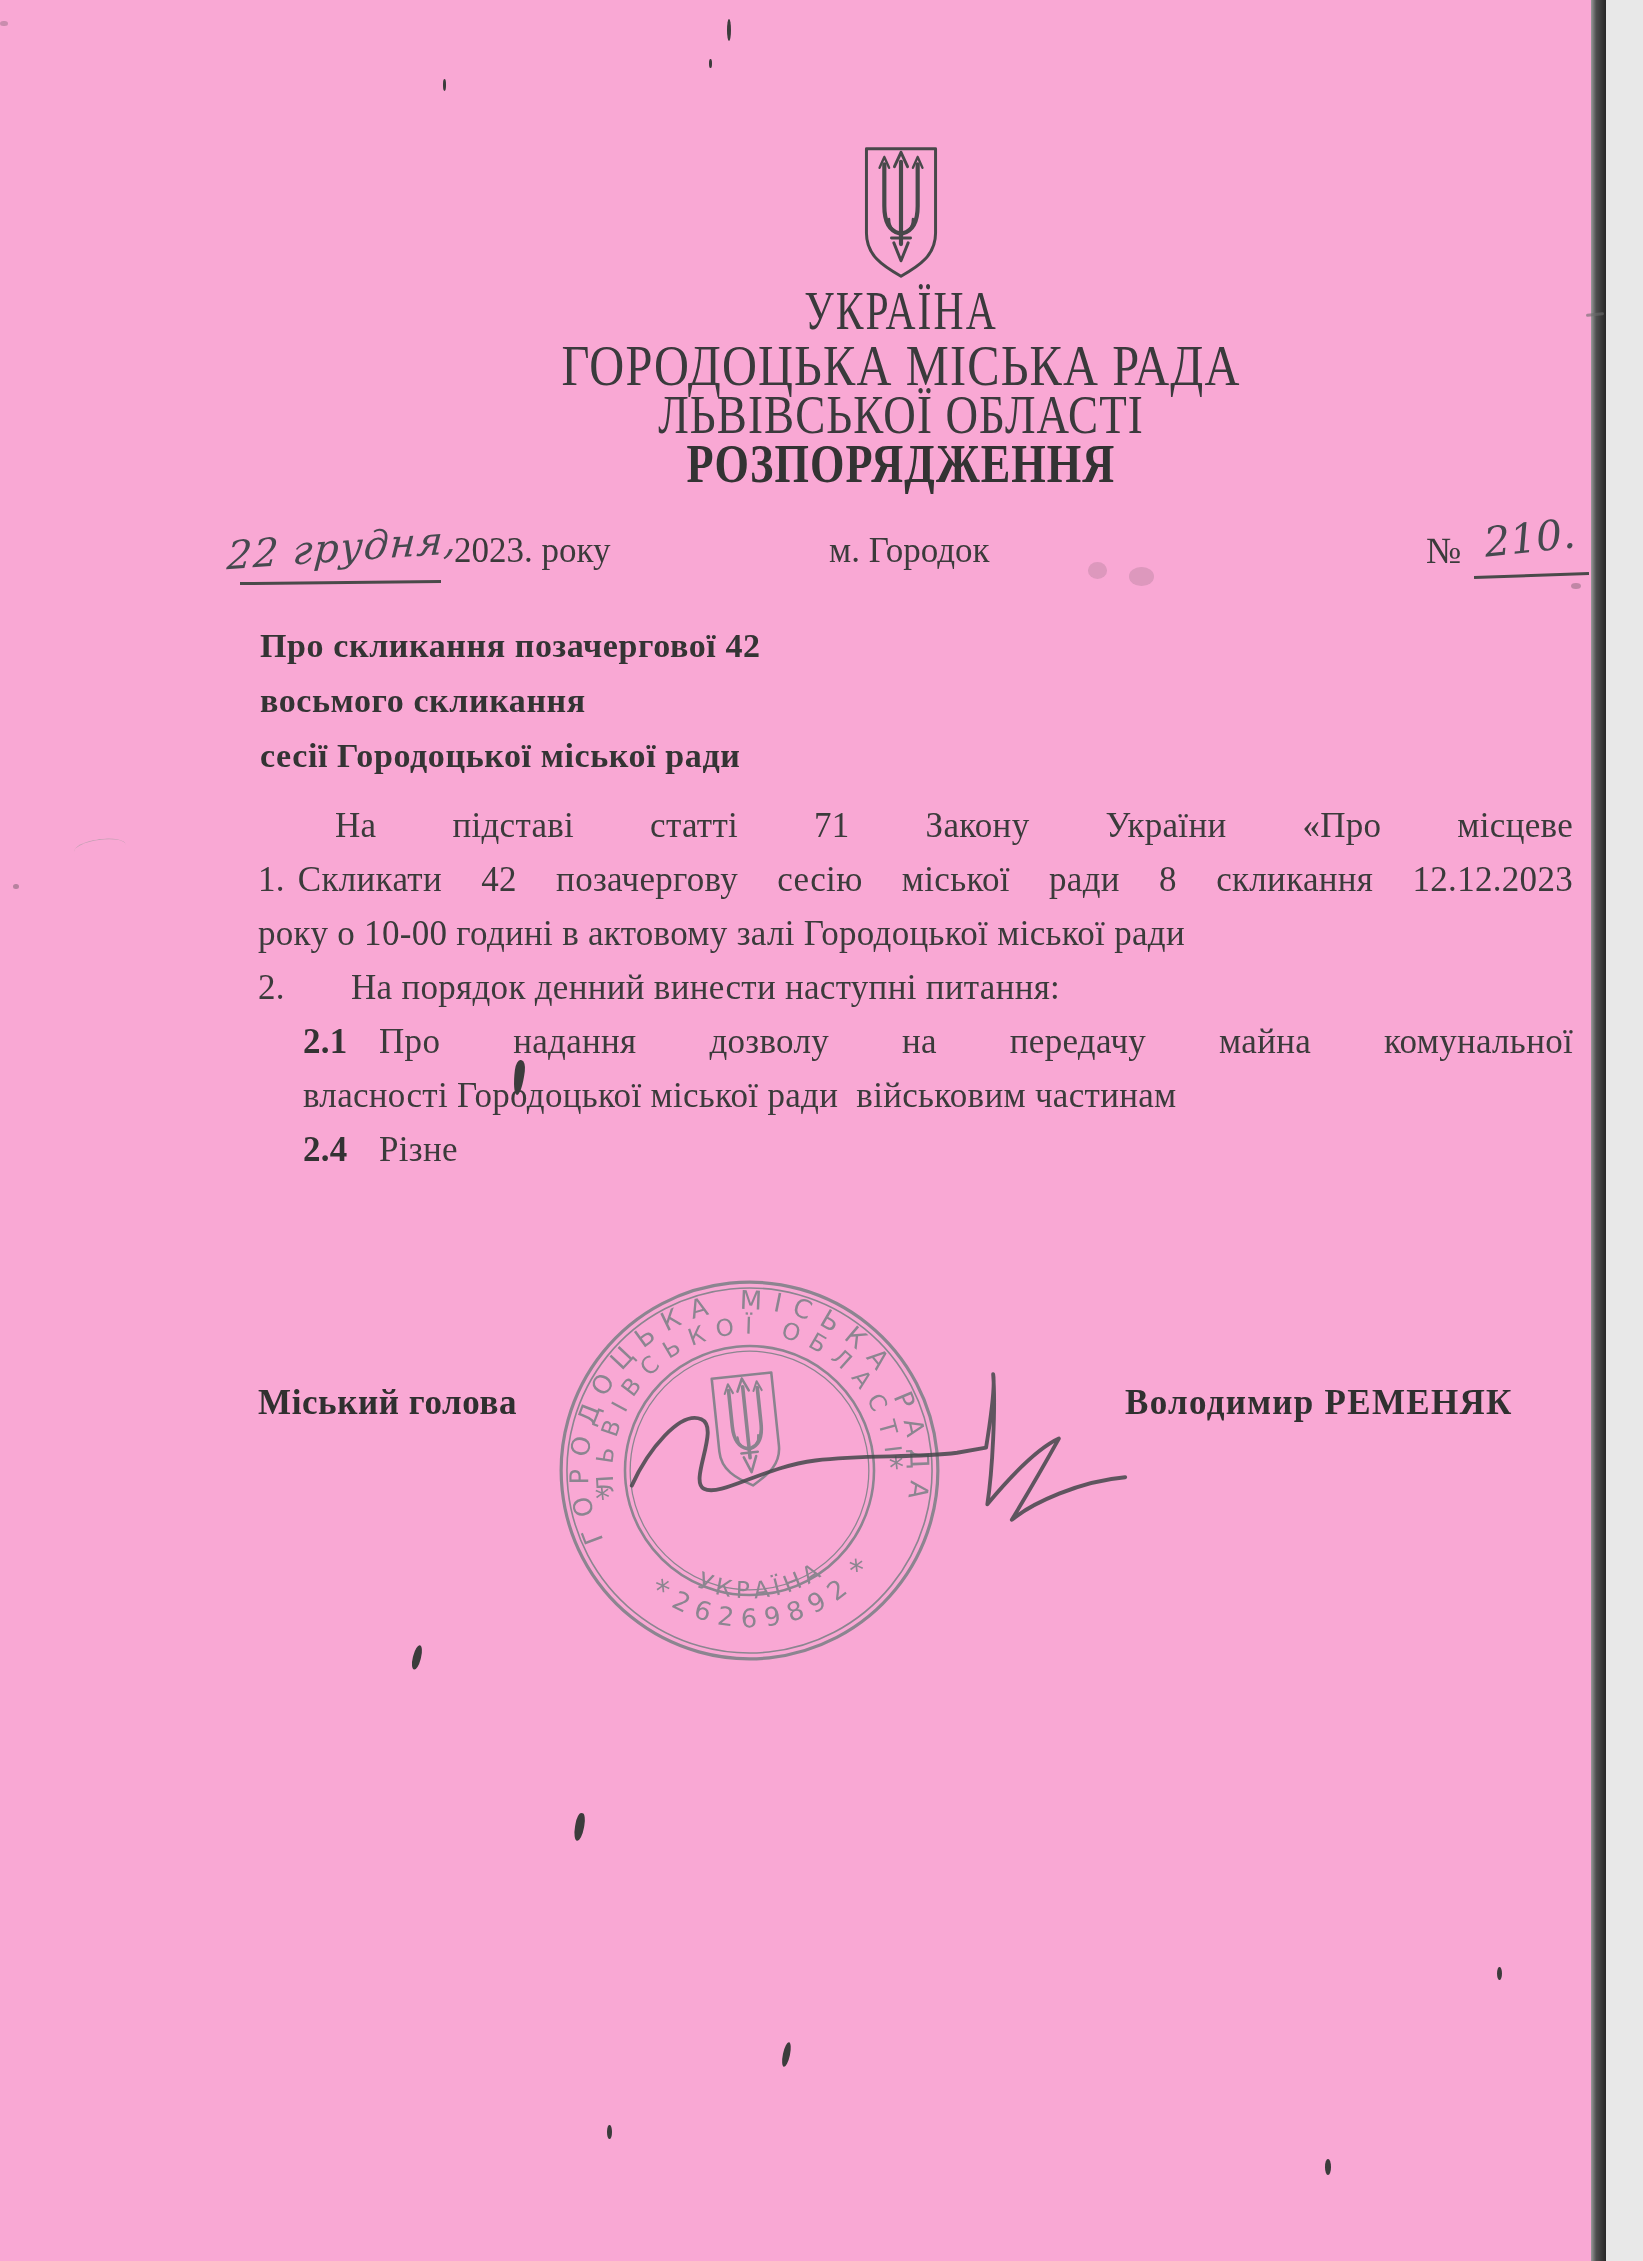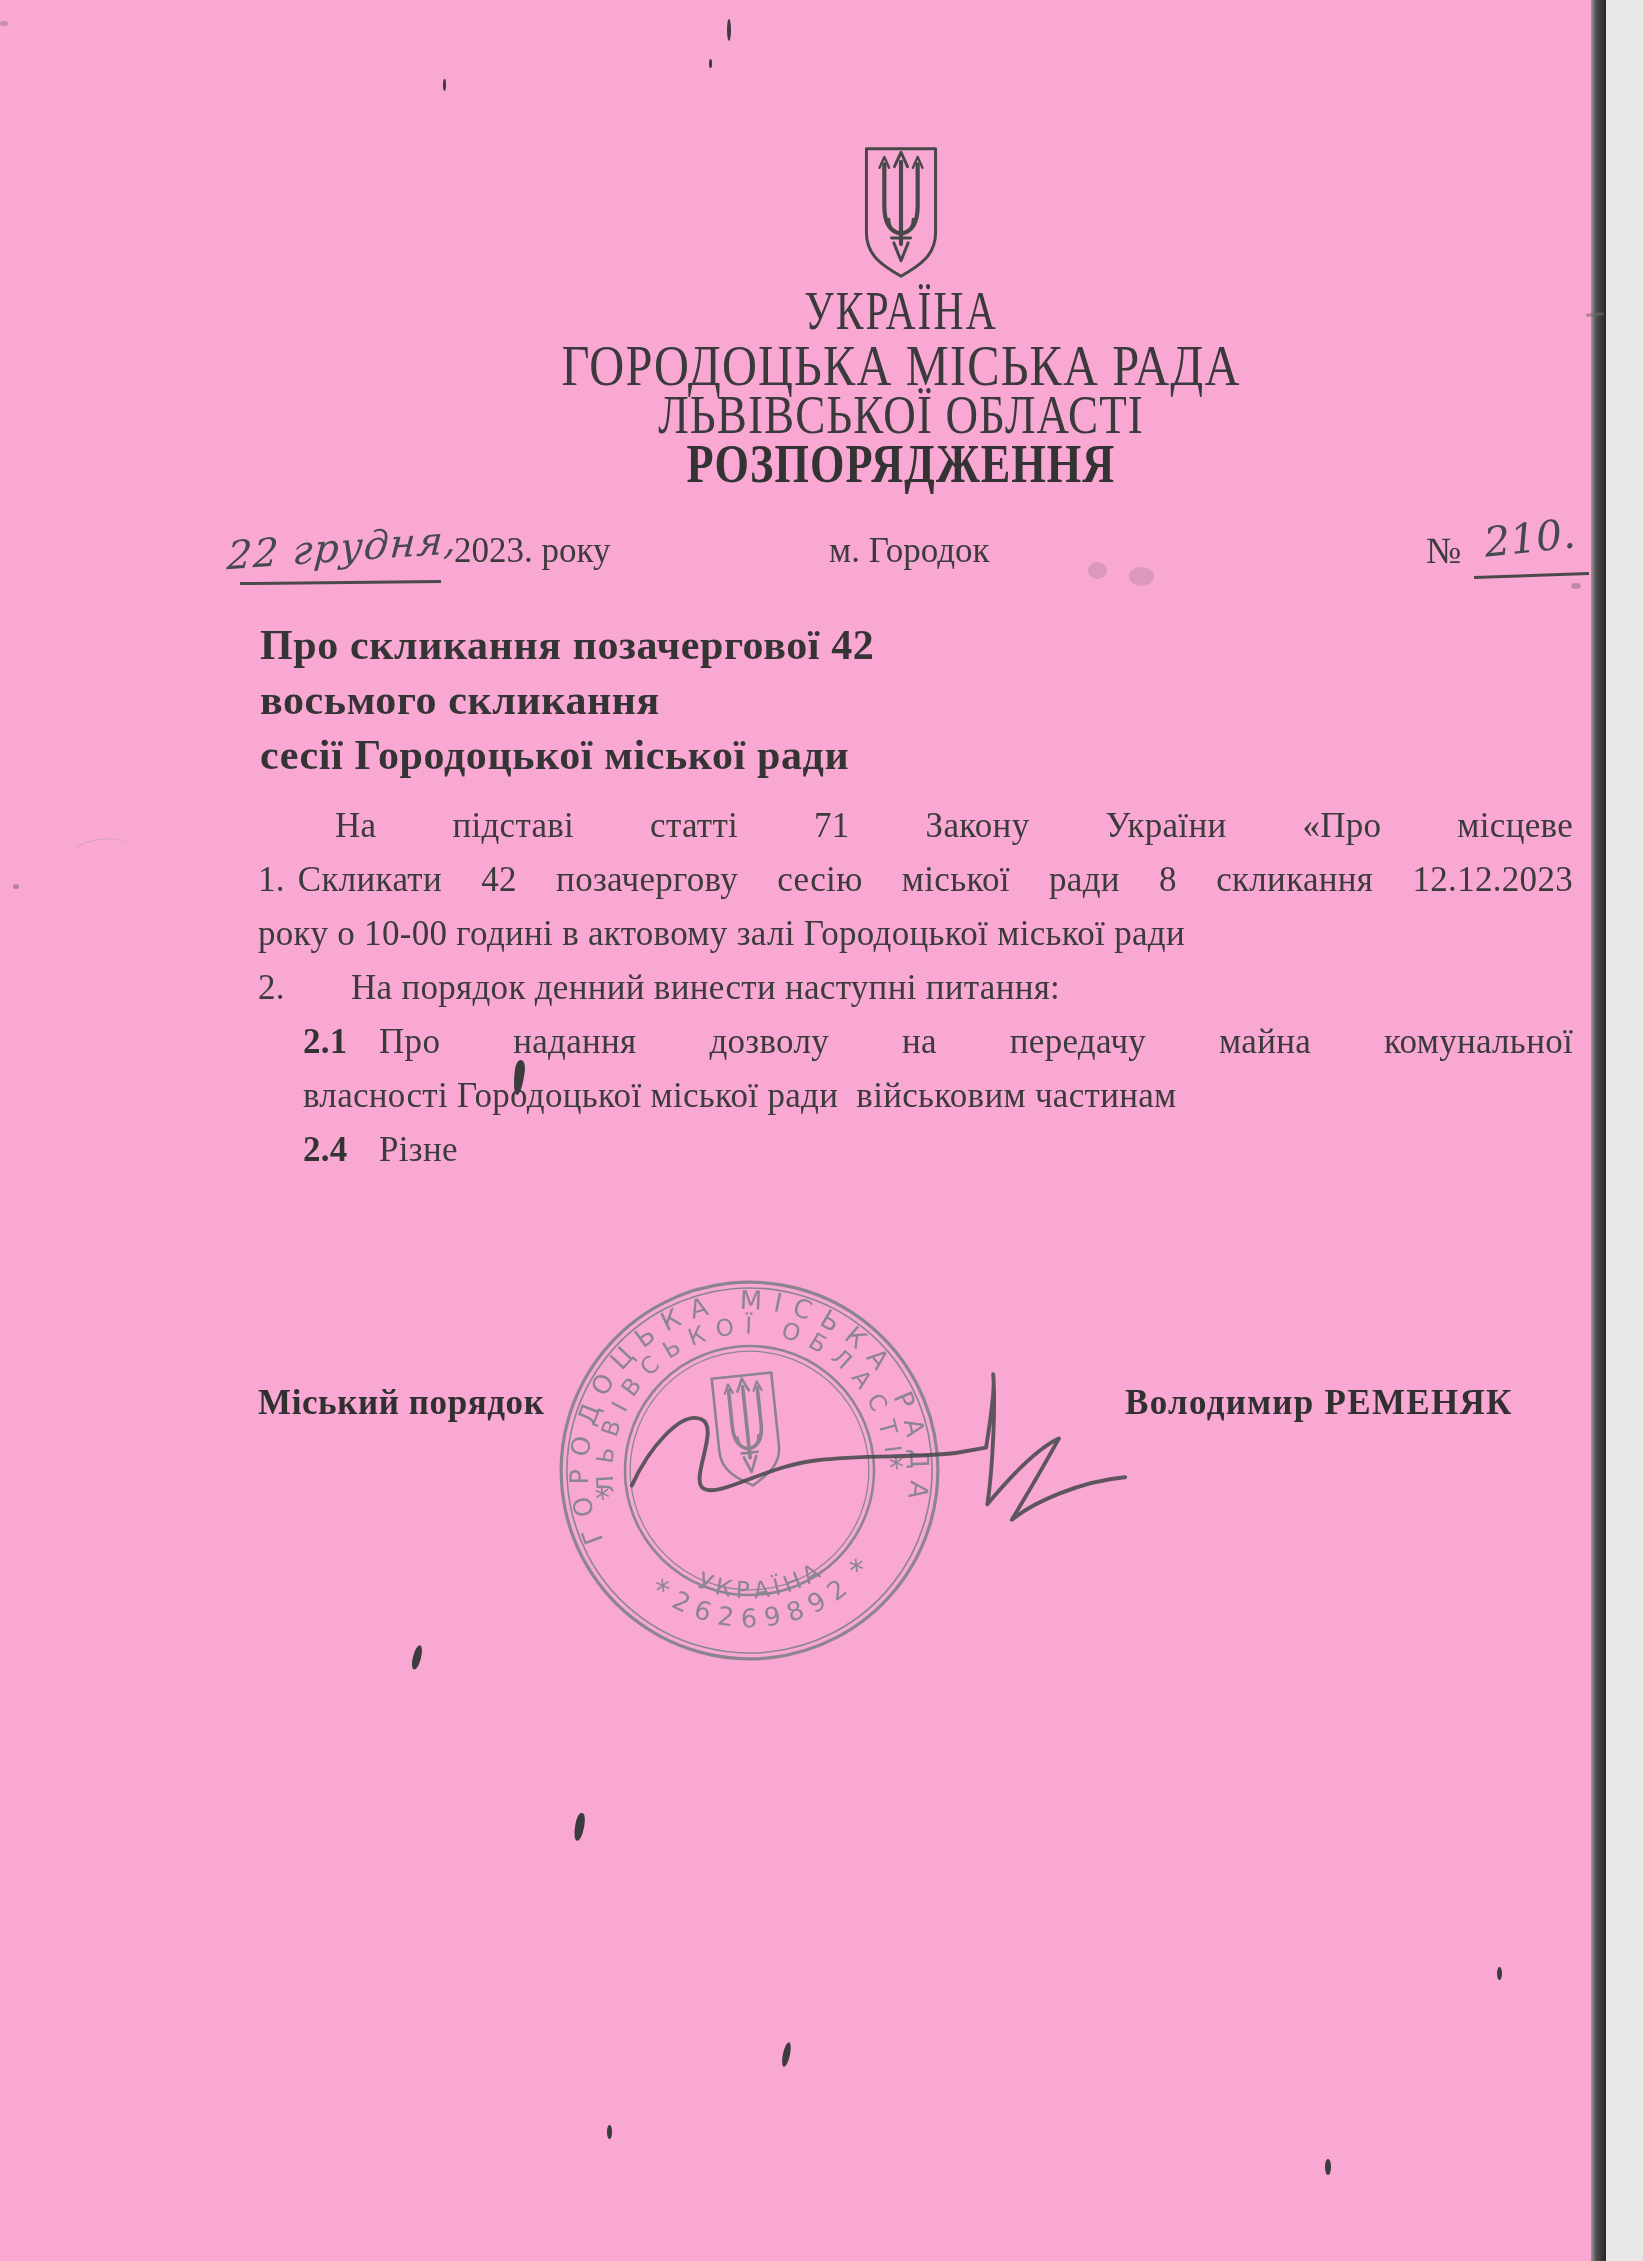--- a/index.html
+++ b/index.html
@@ -14,7 +14,7 @@
   .dateline span{position:absolute;font-size:35px;white-space:nowrap;}
   .hand{font-style:italic;color:#46494f;font-family:"DejaVu Serif", serif;}
   .uline{position:absolute;background:#4a4a4a;height:2.6px;}
-  .subject{position:absolute;left:260px;top:618px;font-weight:bold;font-size:42px;color:#343434;
+  .subject{position:absolute;left:260px;top:618px;font-weight:bold;font-size:34px;color:#343434;
            line-height:55px;letter-spacing:0.6px;white-space:nowrap;}
   .body{position:absolute;left:258px;top:799px;width:1315px;font-size:35px;color:#3b3b3b;letter-spacing:0.3px;}
   .ln{line-height:54px;white-space:pre-wrap;}

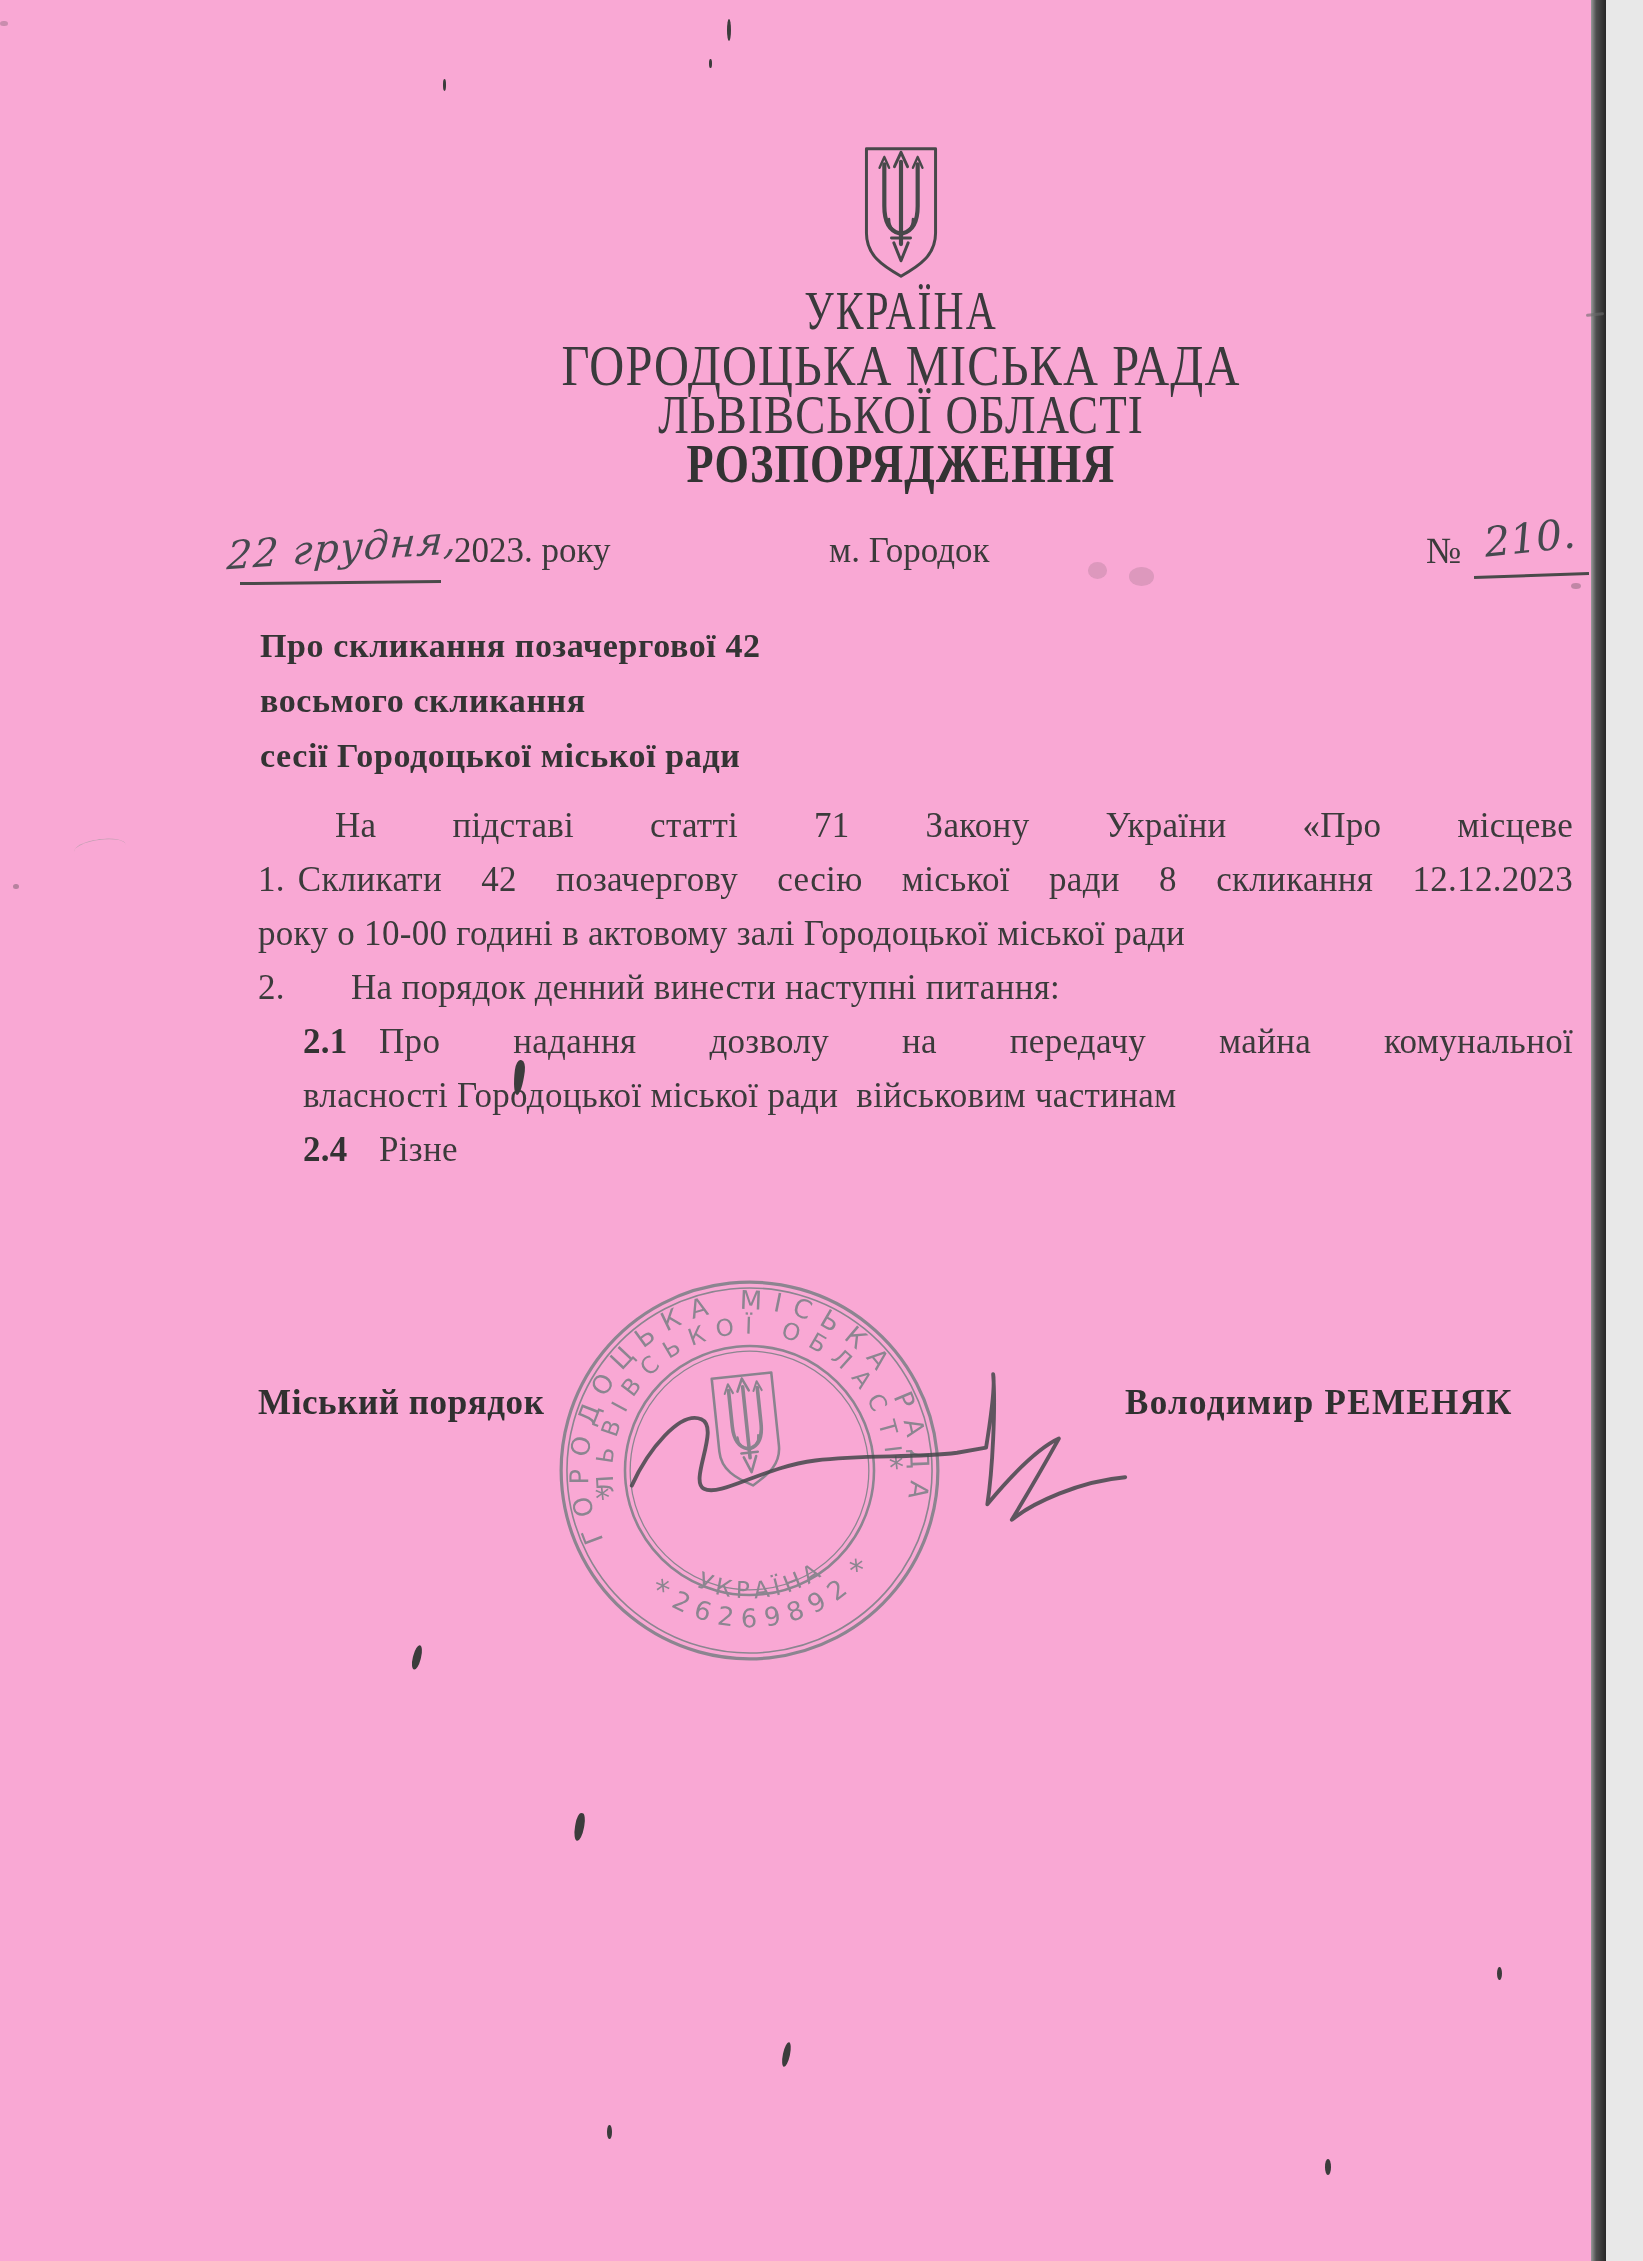--- a/index.html
+++ b/index.html
@@ -98,7 +98,7 @@
     </div>
   </div>
 
-  <div class="sig" style="left:258px;top:1383px;">Міський порядок</div>
+  <div class="sig" style="left:258px;top:1383px;">Міський голова</div>
   <div class="sig" style="left:1125px;top:1383px;letter-spacing:1.3px;">Володимир РЕМЕНЯК</div>
 
   <svg class="stamp" viewBox="0 0 600 600">

